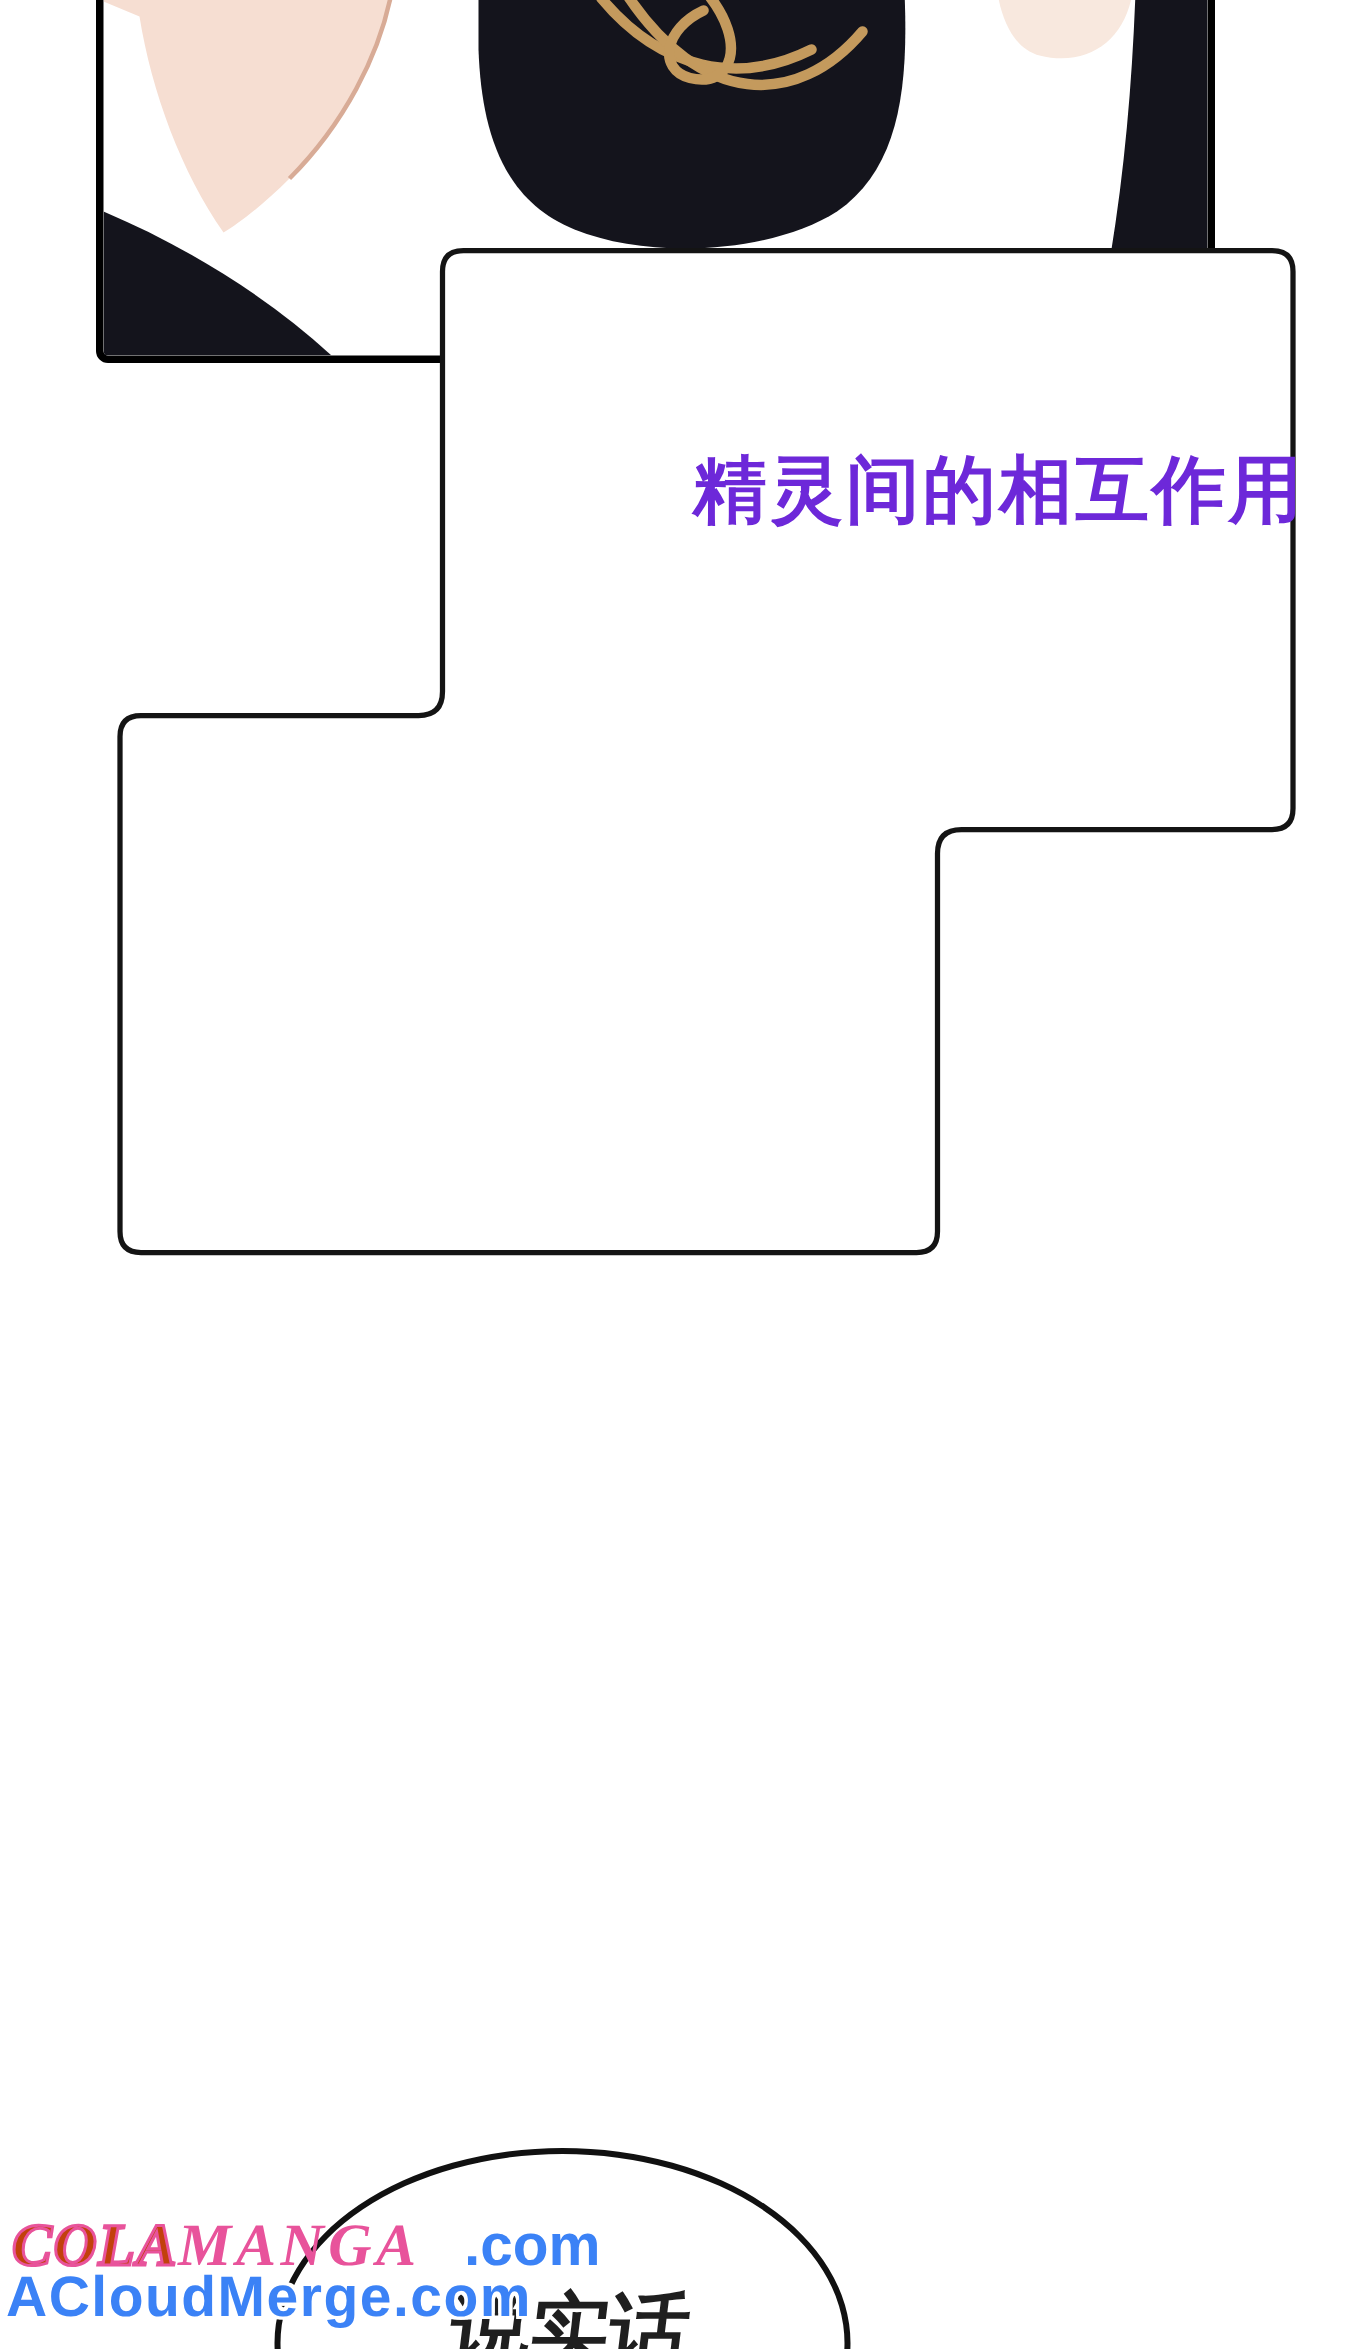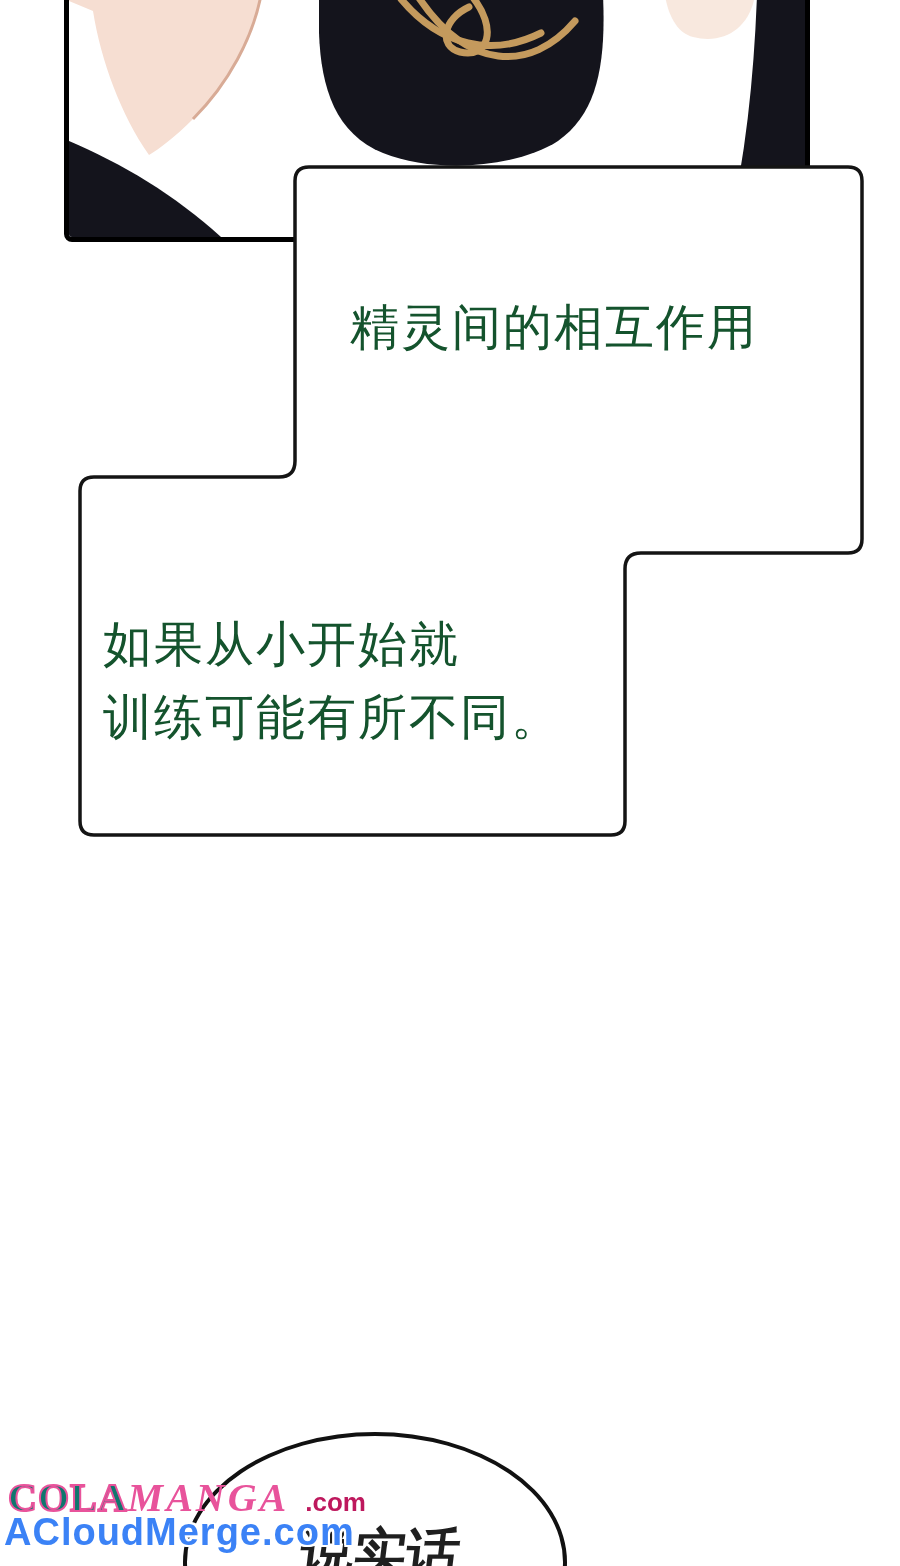--- a/index.html
+++ b/index.html
@@ -41,9 +41,9 @@
   .speech {
     position: absolute;
     z-index: 3;
-    color: #14532d;
-    font-weight: 400;
-    text-align: left;
+    color: #6d28d9;
+    font-weight: 700;
+    text-align: right;
     letter-spacing: 2px;
   }
   .speech .line { white-space: nowrap; }

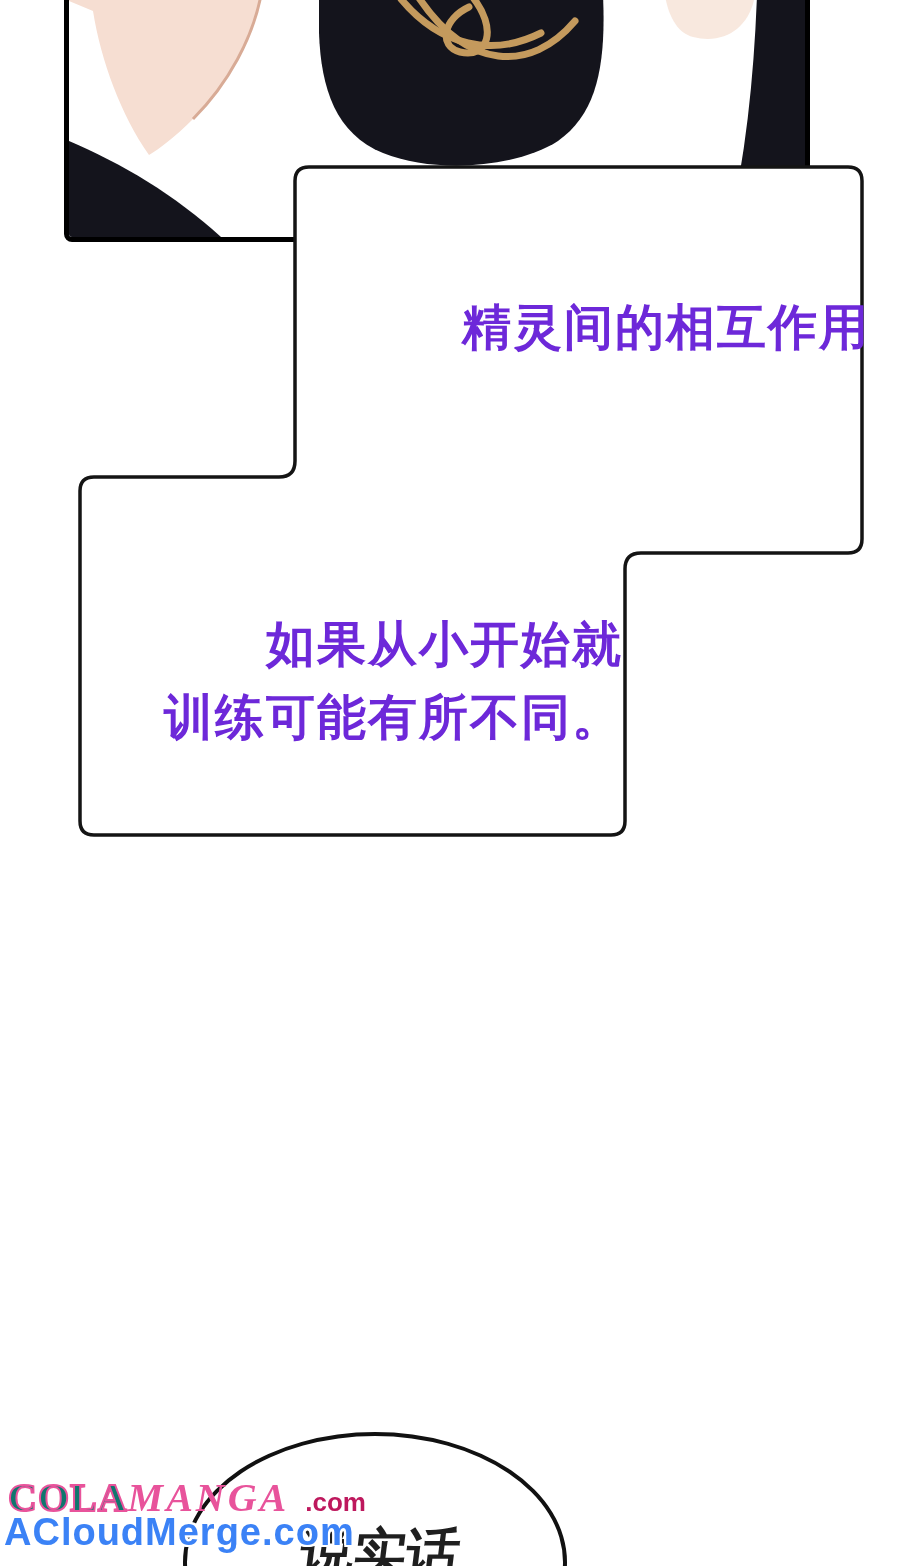--- a/index.html
+++ b/index.html
@@ -162,10 +162,6 @@
     <div class="line">精灵间的相互作用</div>
   </div>
 
-  <div class="speech" id="text2">
-    <div class="line">如果从小开始就</div>
-    <div class="line">训练可能有所不同。</div>
-  </div>
 
   <div class="bubble-bottom"></div>
   <div id="text3">说实话</div>

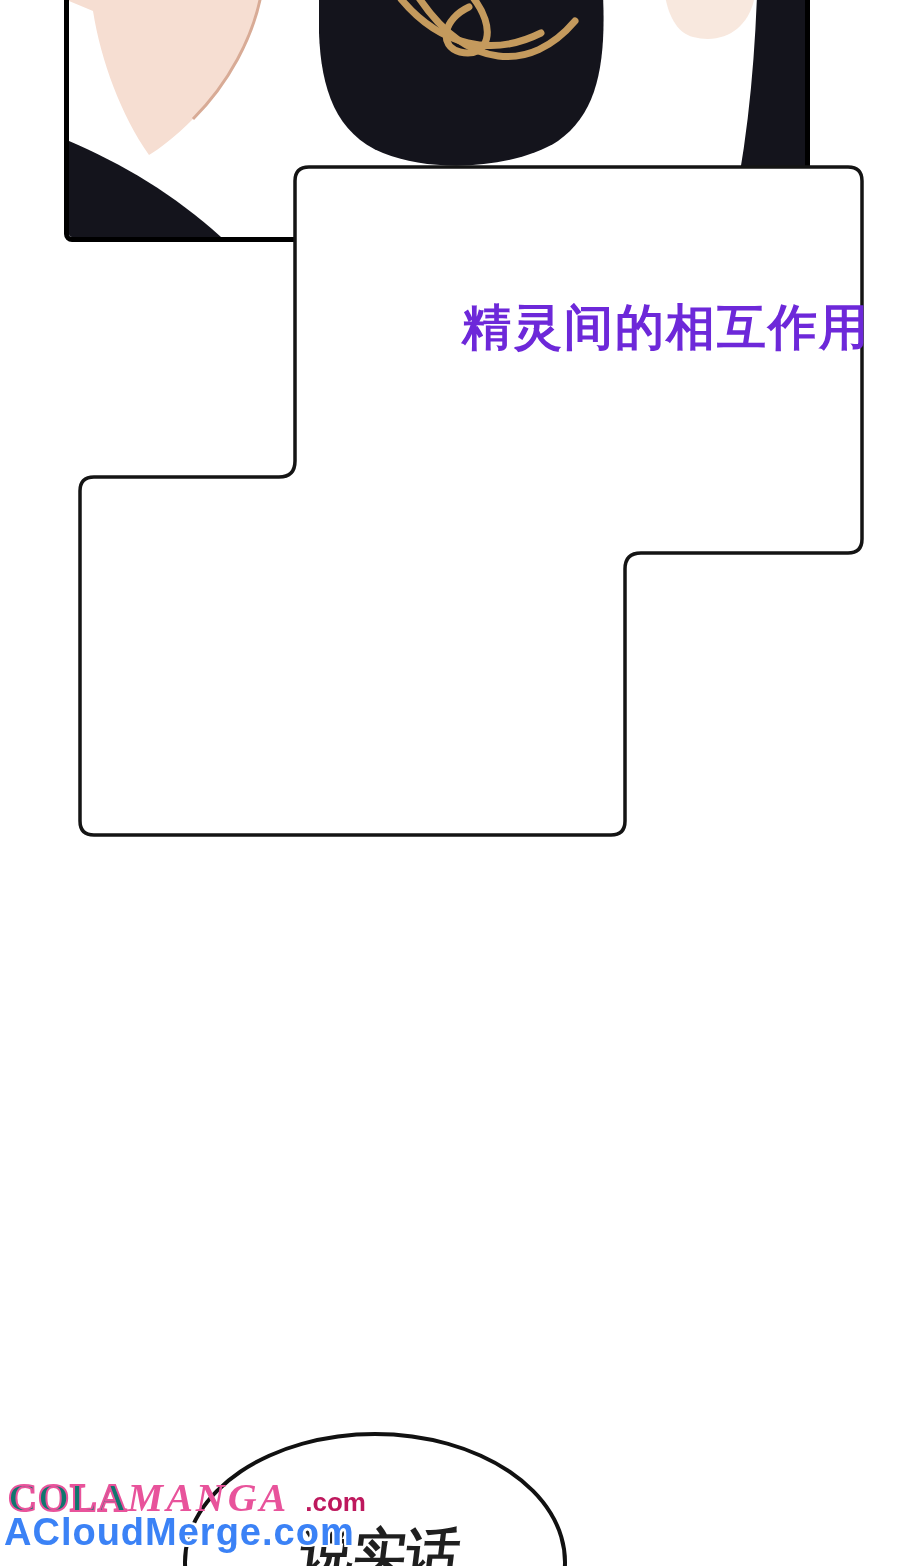--- a/index.html
+++ b/index.html
@@ -88,8 +88,9 @@
   }
   .wm-cola {
     font-family: "Liberation Serif", serif;
+    font-style: italic;
     font-weight: 700;
-    color: #0f766e;
+    color: #c2410c;
     -webkit-text-stroke: 2px #e8539b;
     letter-spacing: 1px;
   }

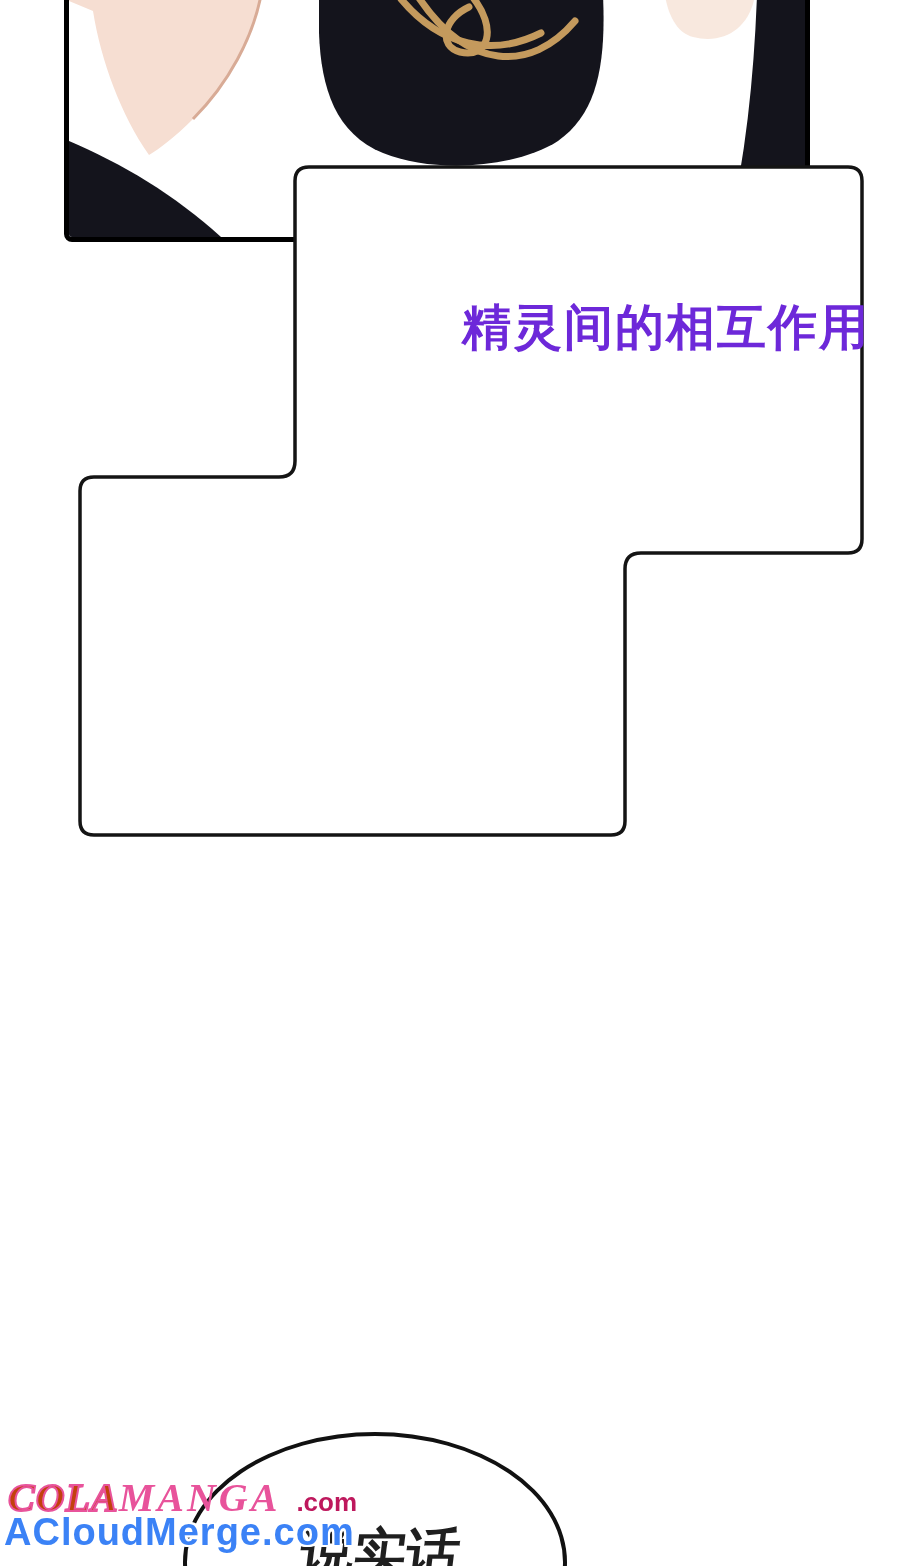--- a/index.html
+++ b/index.html
@@ -103,10 +103,10 @@
     margin-top: 24px;
   }
   .wm-dotcom {
-    color: #be185d;
+    color: #3b82f6;
     font-weight: 800;
-    font-size: 26px;
-    margin-left: 16px;
+    font-size: 39px;
+    margin-left: 29px;
   }
   .wm-acloudmerge {
     position: absolute;

